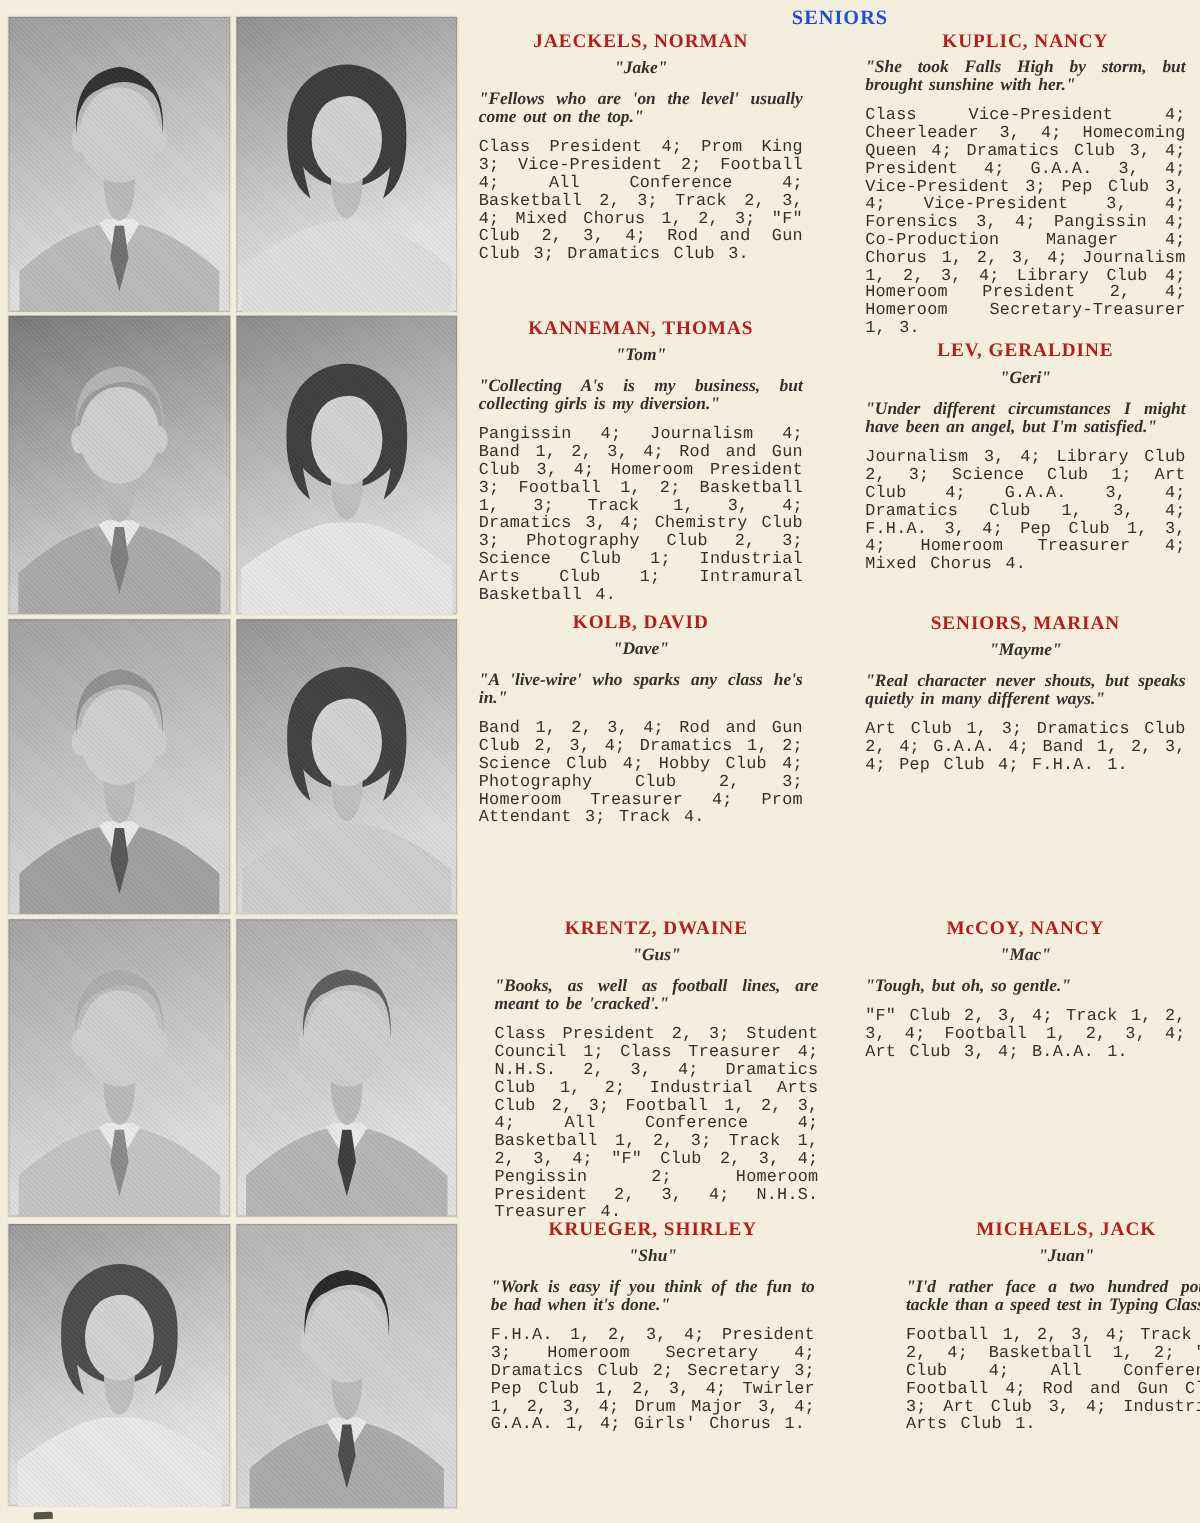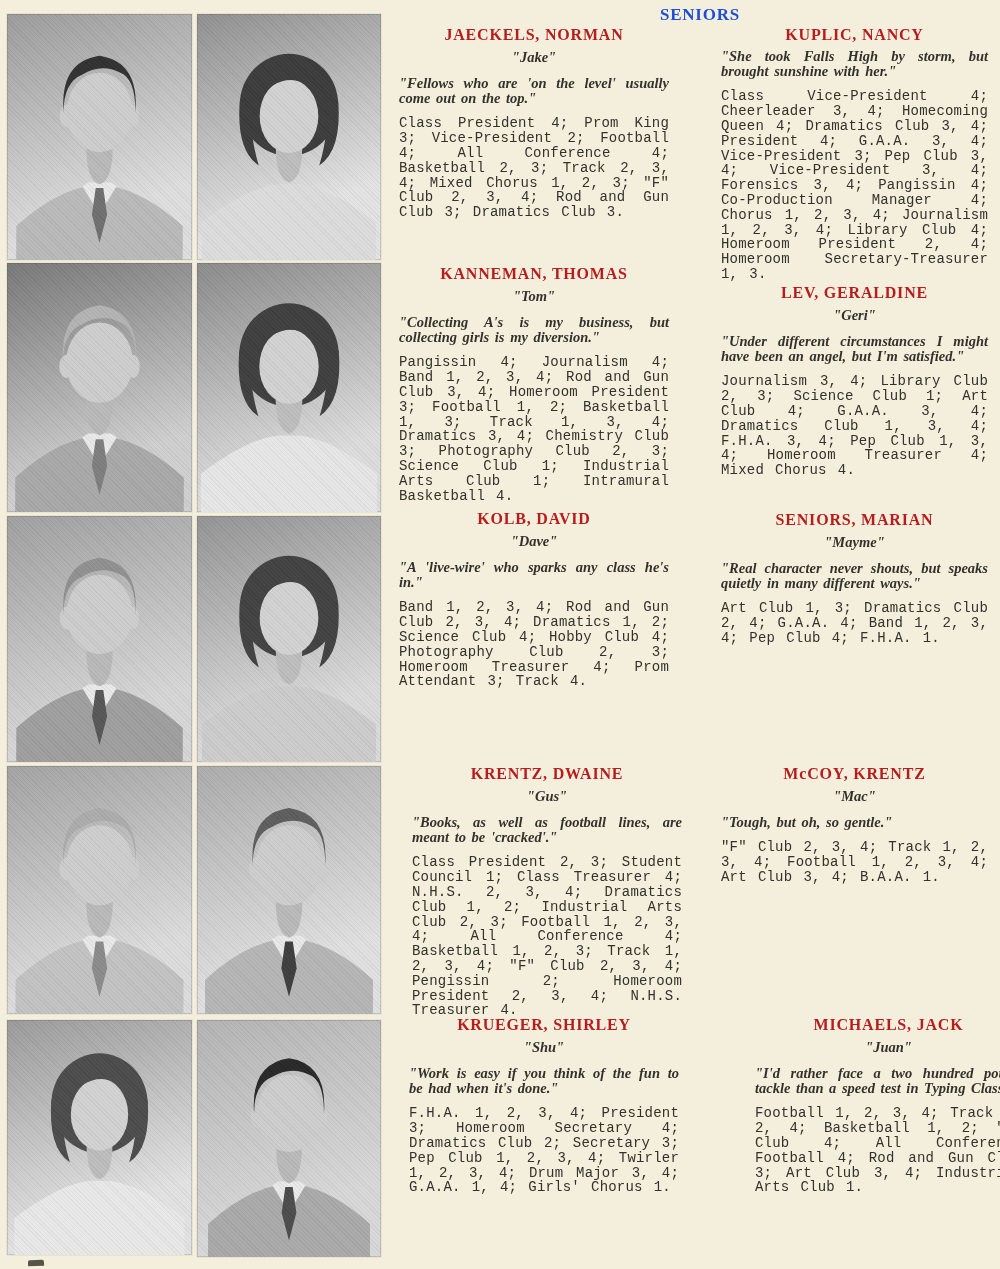--- a/index.html
+++ b/index.html
@@ -225,7 +225,7 @@
     <div class="student-activities">Class President 2, 3; Student Council 1; Class Treasurer 4; N.H.S. 2, 3, 4; Dramatics Club 1, 2; Industrial Arts Club 2, 3; Football 1, 2, 3, 4; All Conference 4; Basketball 1, 2, 3; Track 1, 2, 3, 4; "F" Club 2, 3, 4; Pengissin 2; Homeroom President 2, 3, 4; N.H.S. Treasurer 4.</div>
   </div>
   <div class="entry e7">
-    <div class="student-name">McCOY, KRENTZ</div>
+    <div class="student-name">McCOY, NANCY</div>
     <div class="student-nickname">"Mac"</div>
     <div class="student-quote">"Tough, but oh, so gentle."</div>
     <div class="student-activities">"F" Club 2, 3, 4; Track 1, 2, 3, 4; Football 1, 2, 3, 4; Art Club 3, 4; B.A.A. 1.</div>

